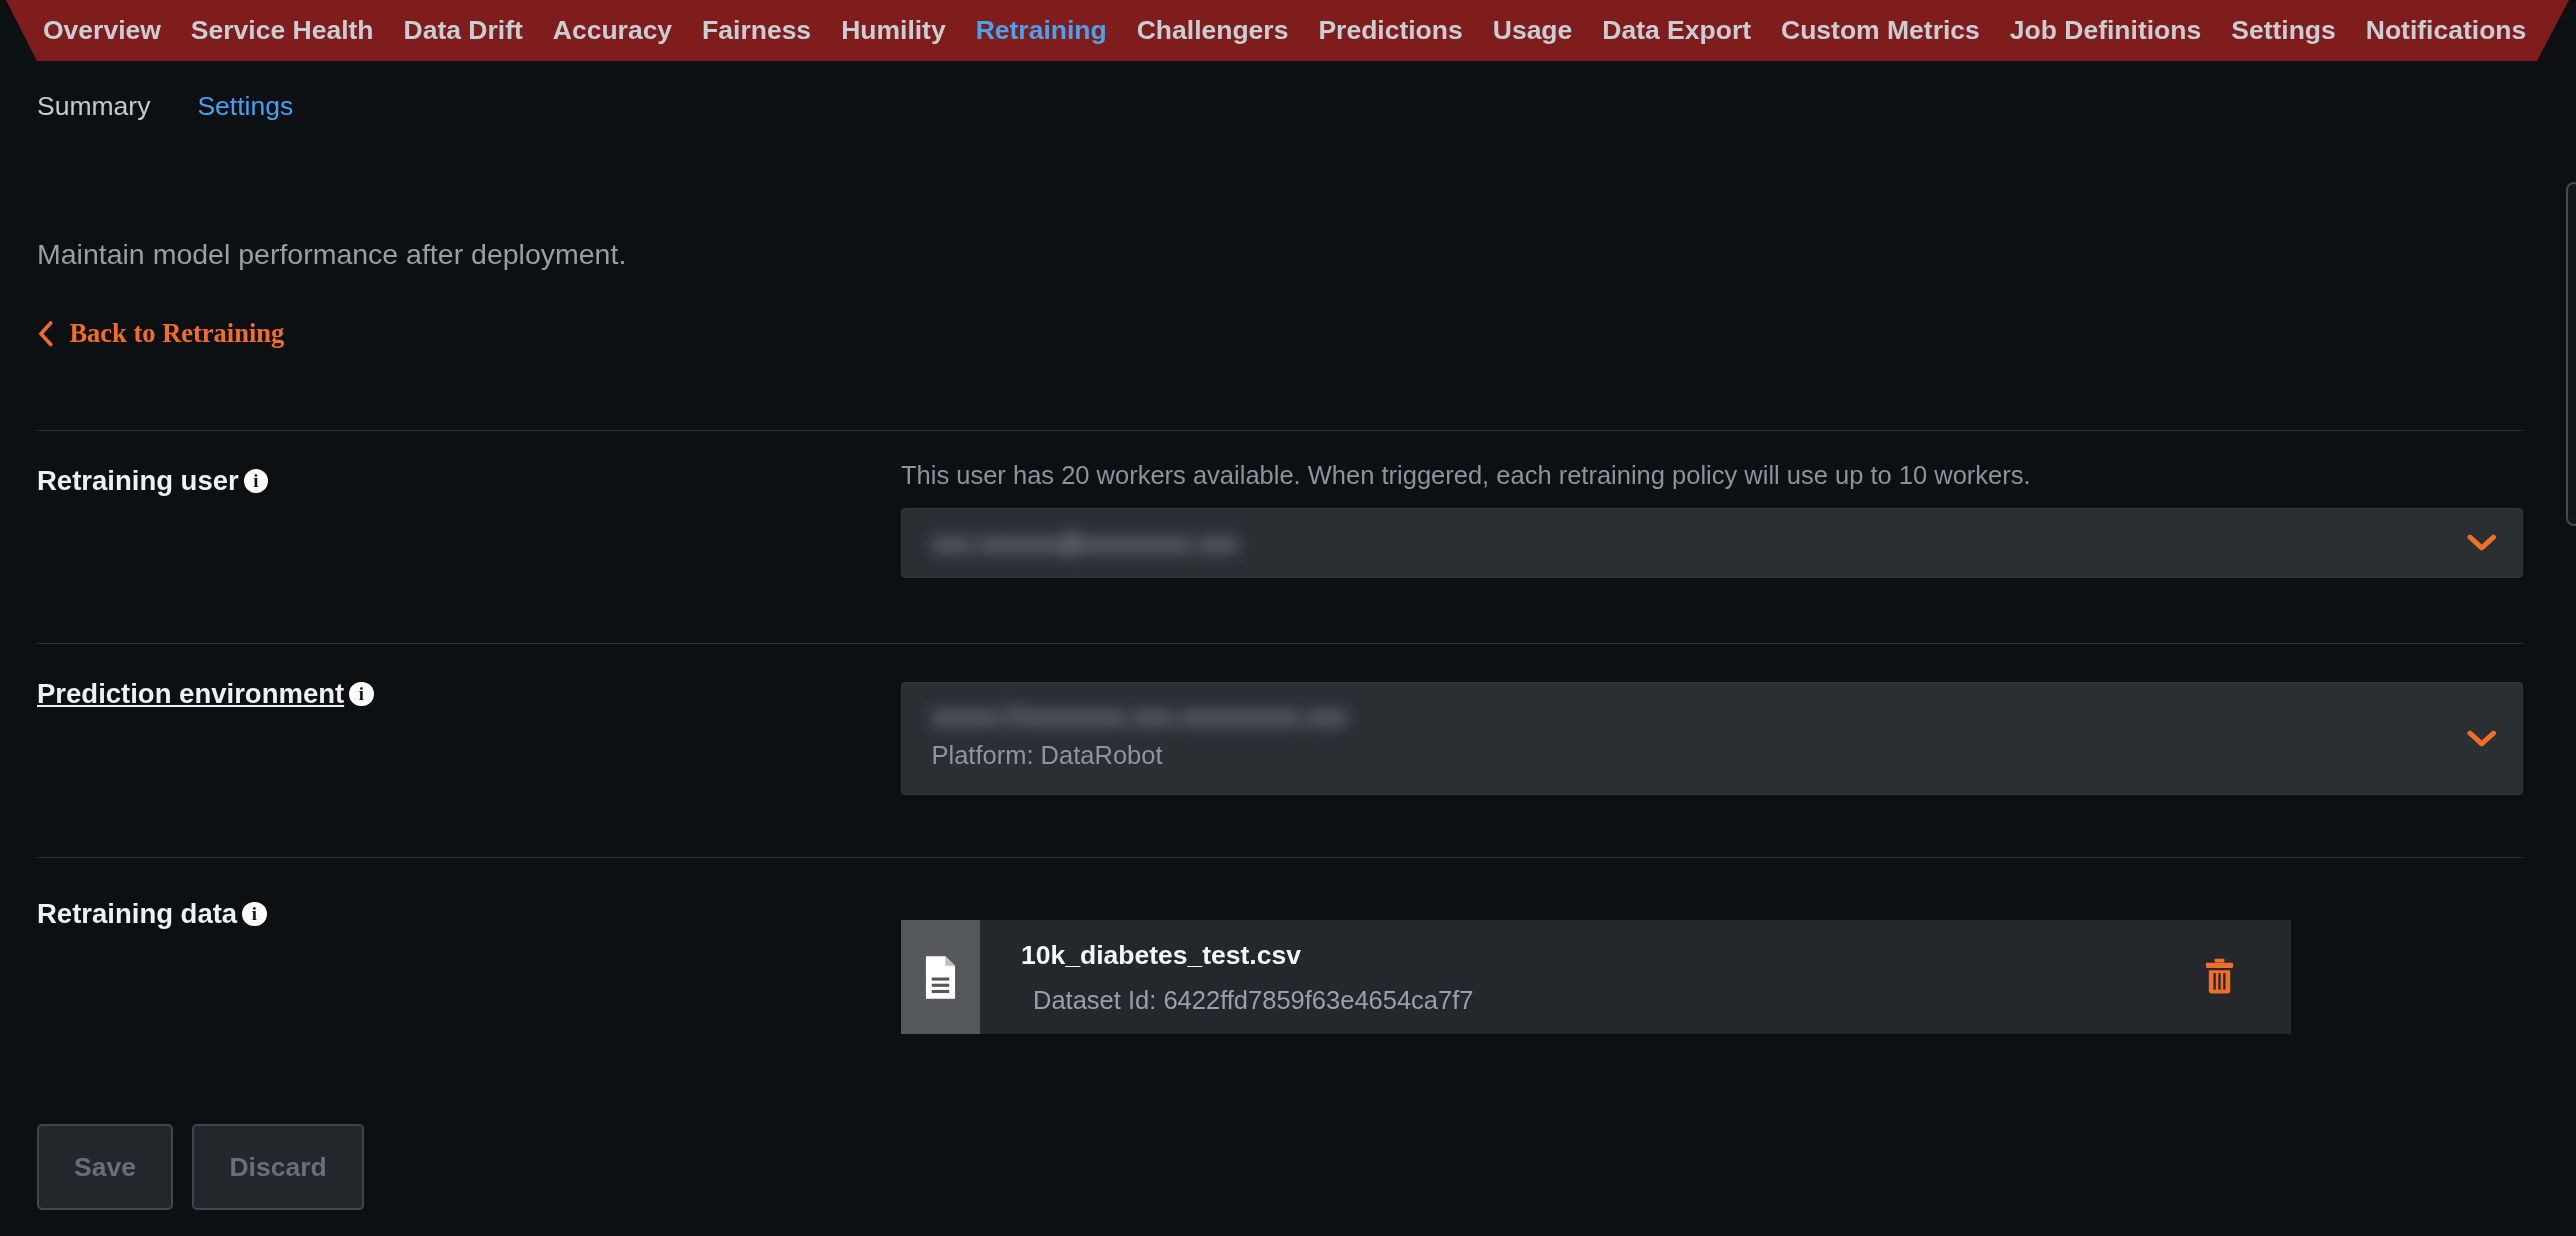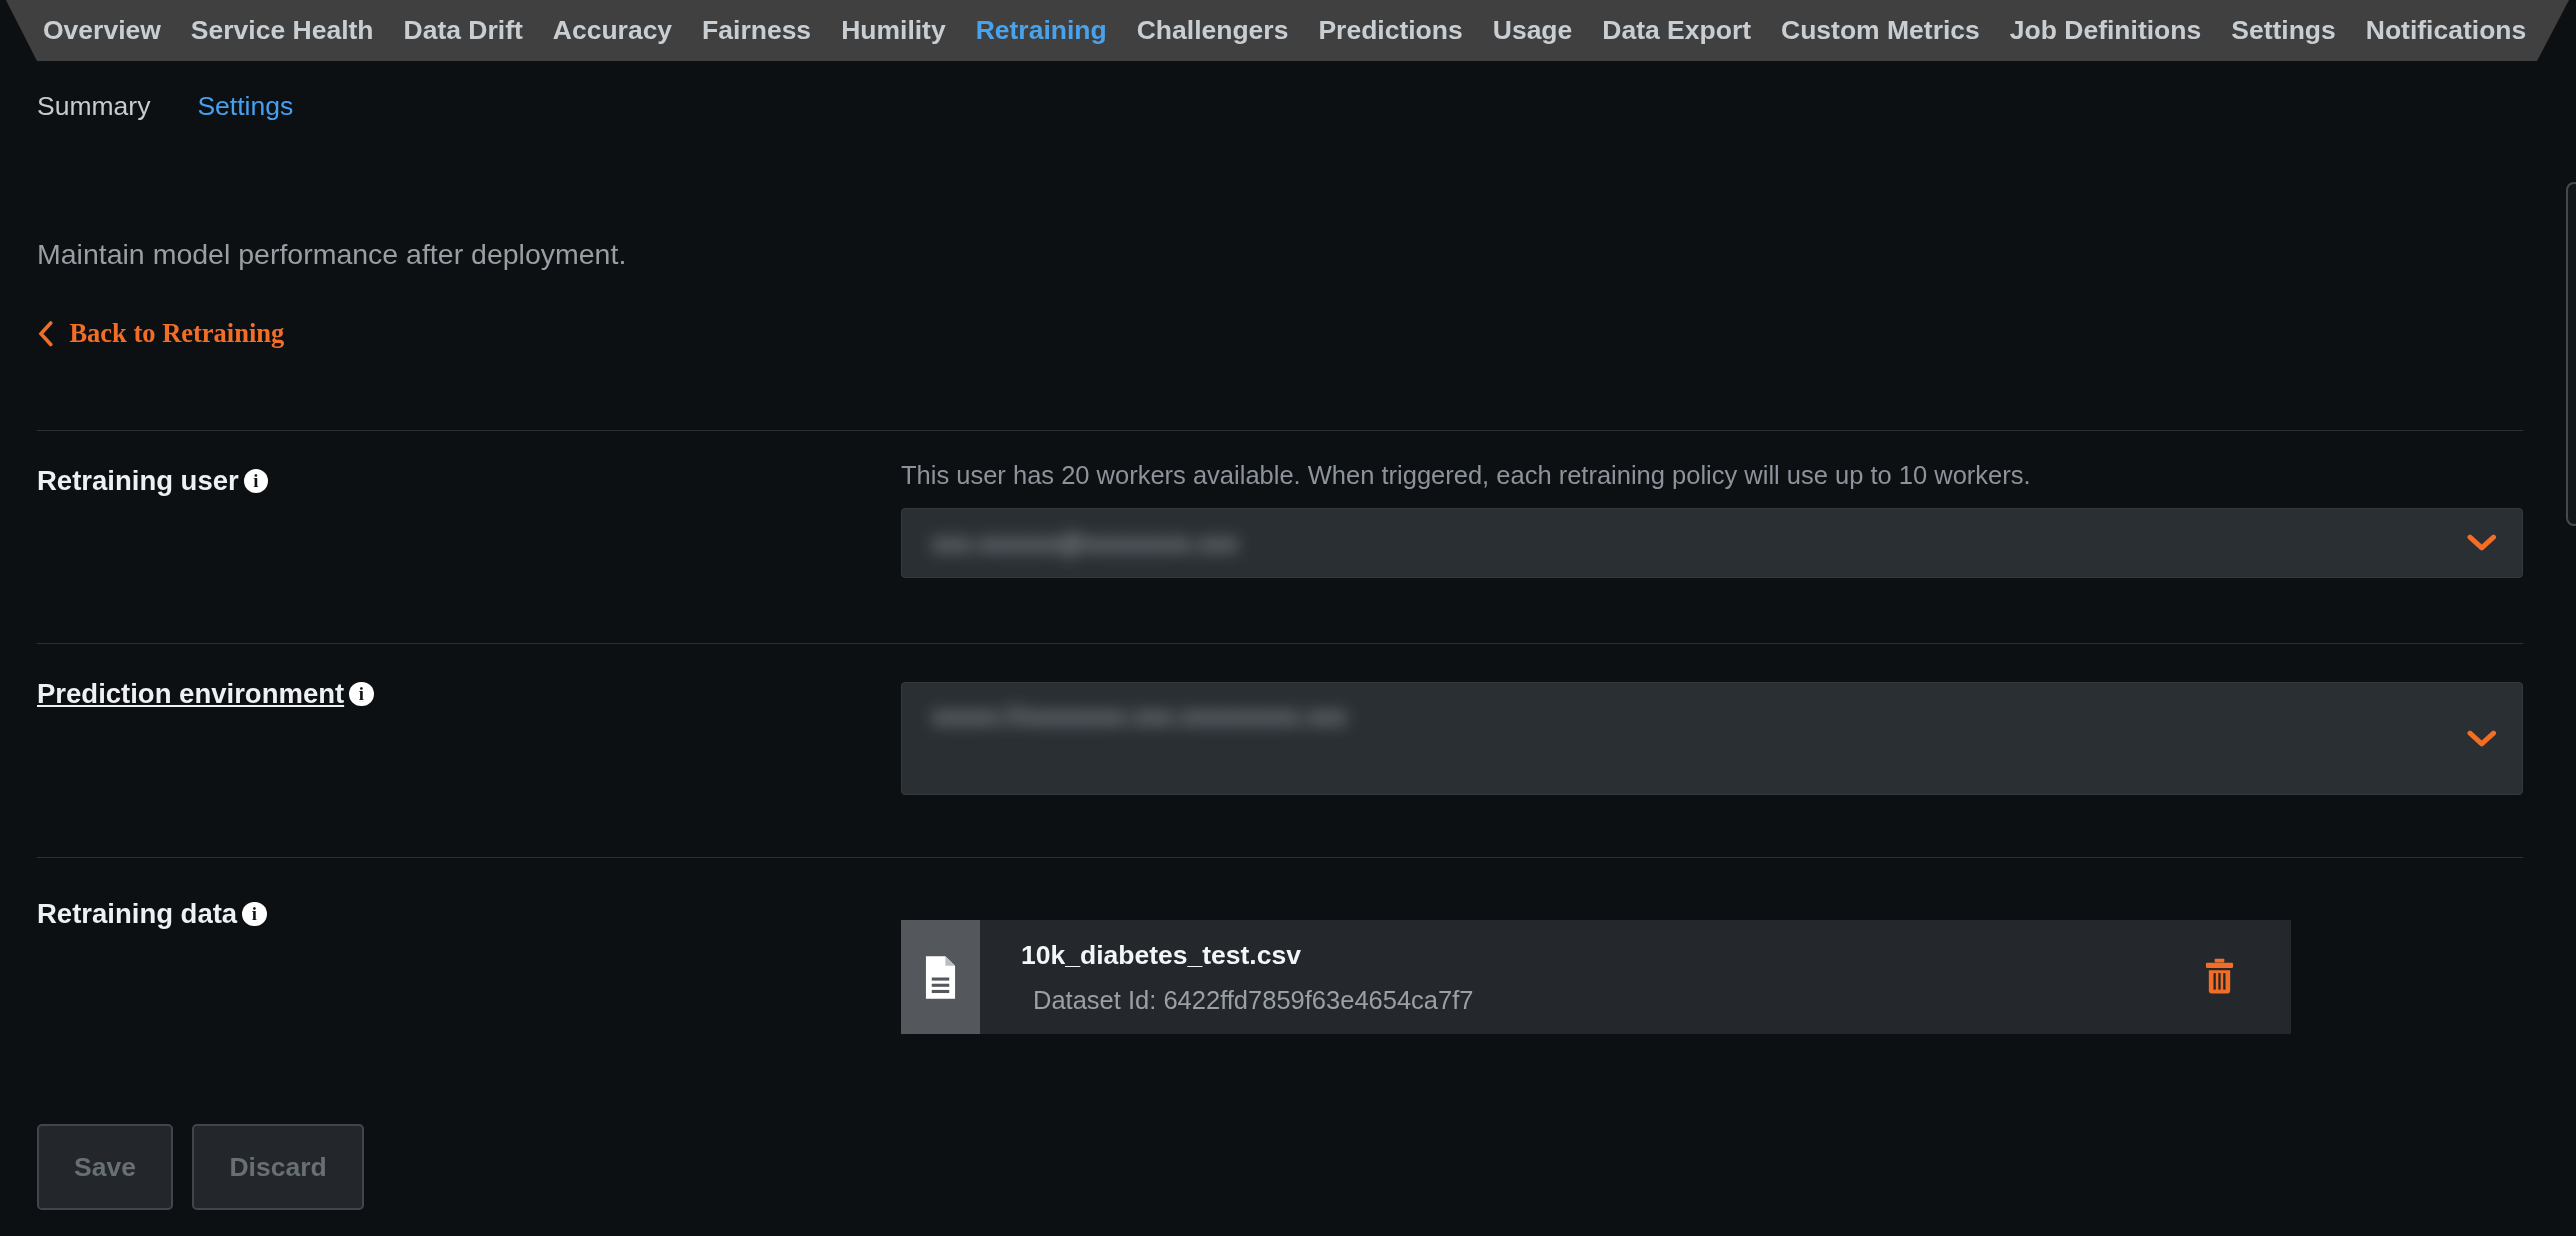--- a/index.html
+++ b/index.html
@@ -15,7 +15,7 @@
   
   .nav {
     position:absolute; top:0; left:0; width:2576px; height:61px;
-    background:#404040;
+    background:#7f1d1d;
     clip-path:polygon(5.9px 0, 2569px 0, 2537px 61px, 37px 61px);
     display:flex; align-items:center;
     gap:30px; padding-left:43px;

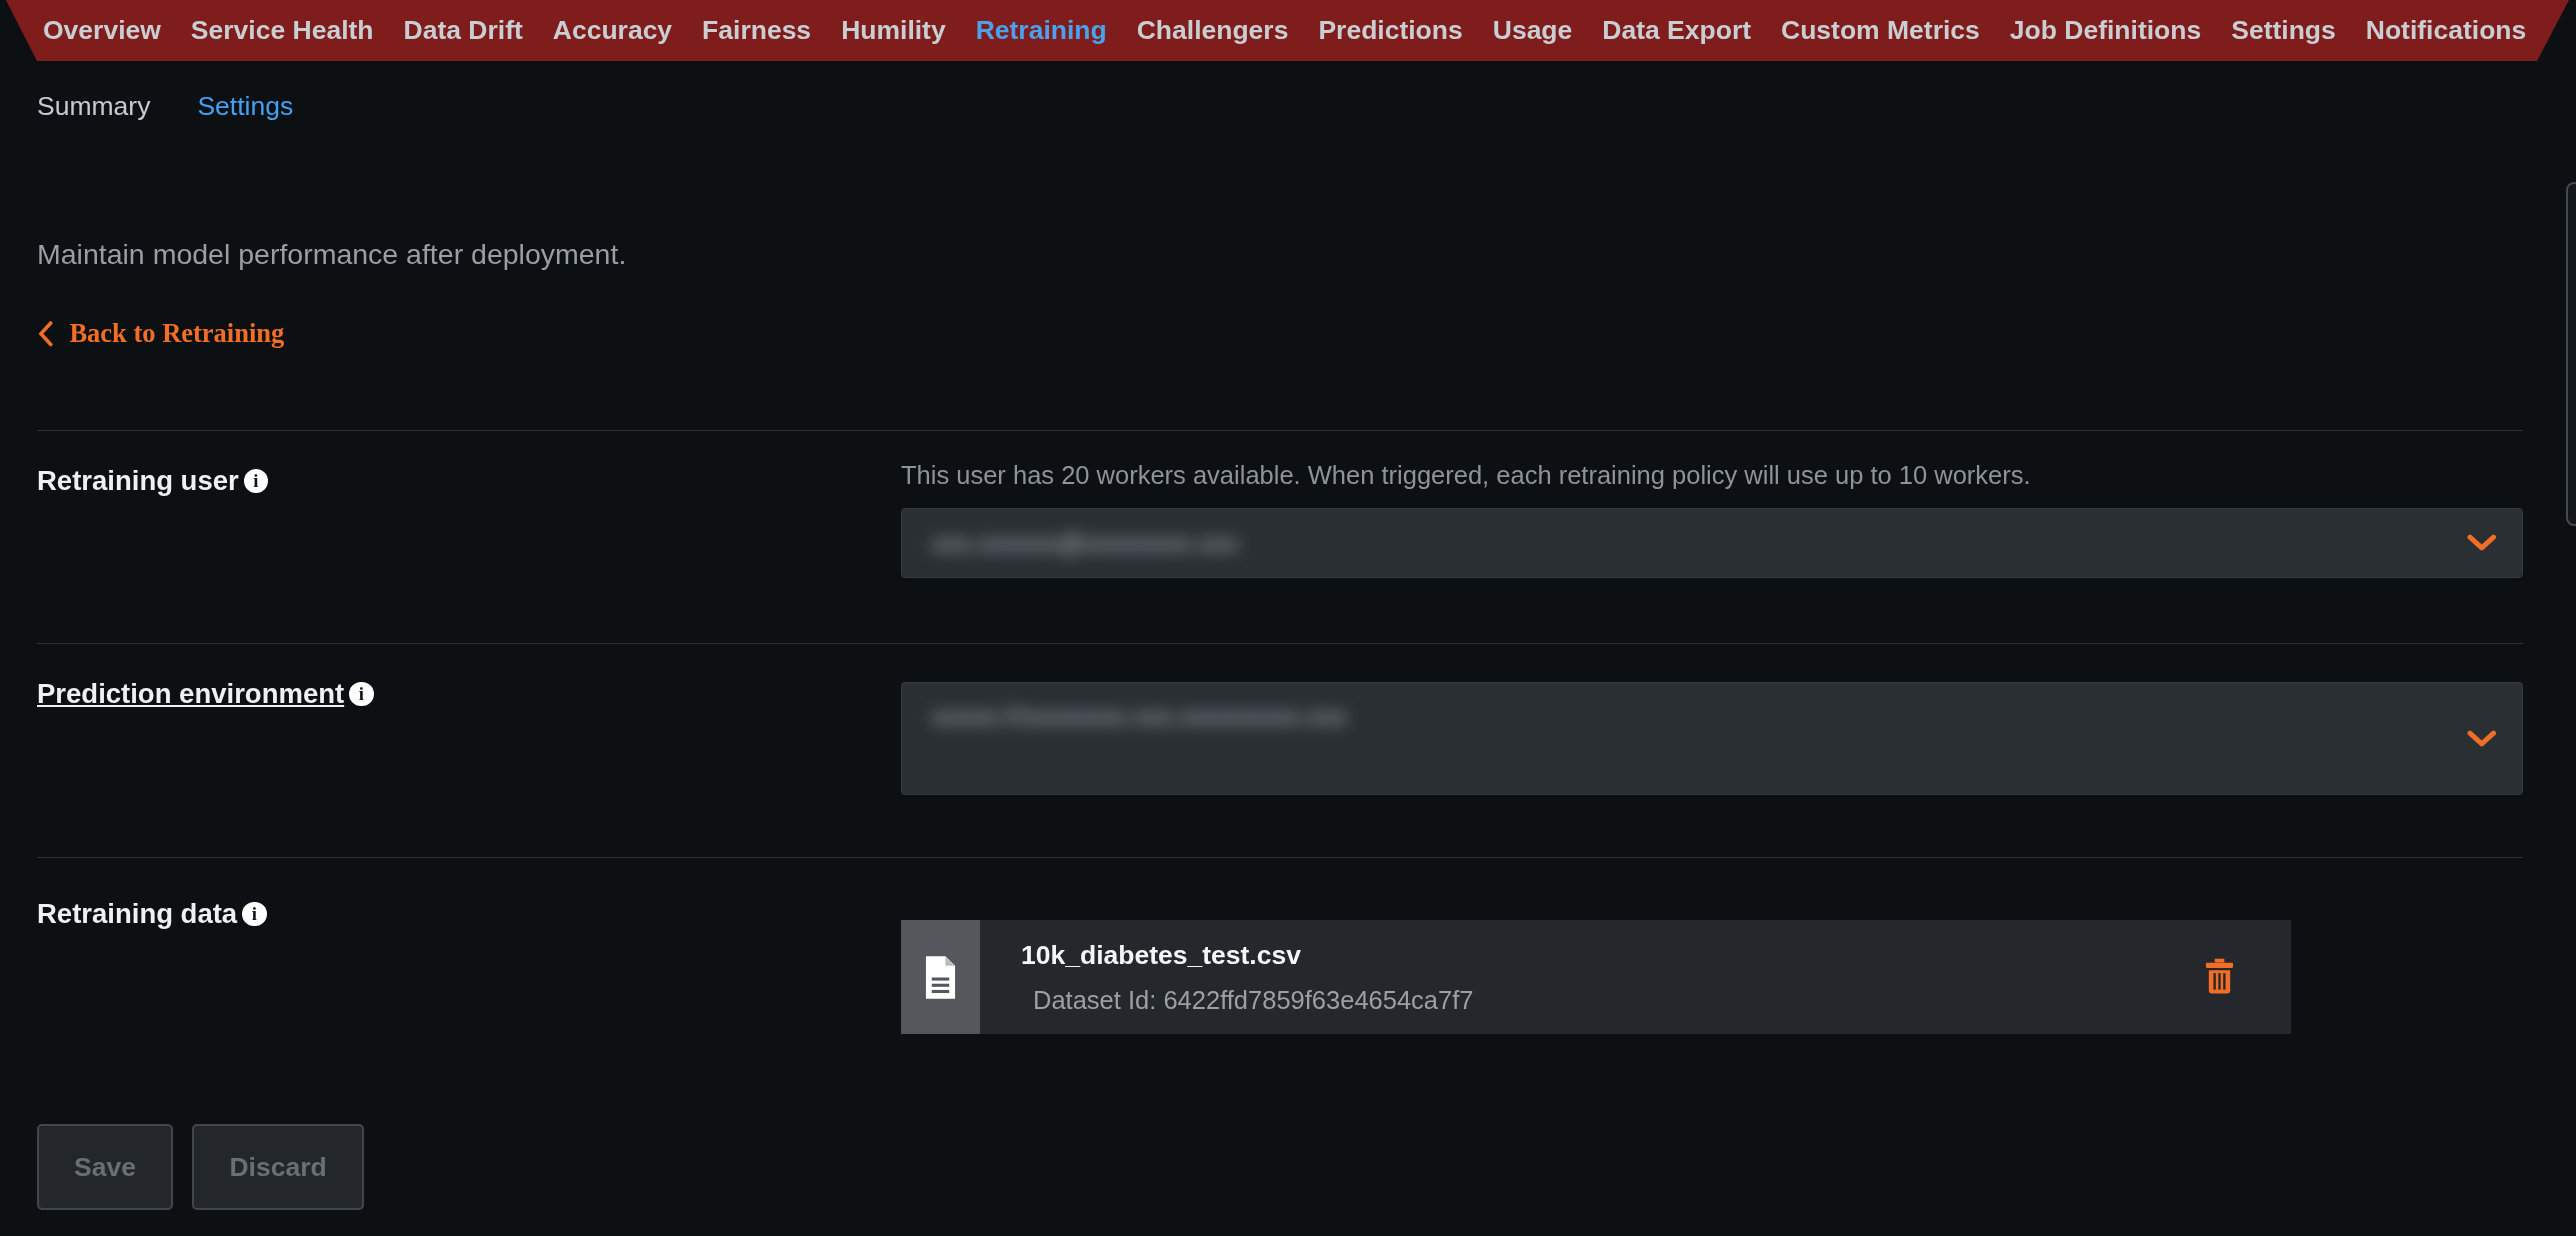--- a/index.html
+++ b/index.html
@@ -179,6 +179,7 @@
   </div>
   <div class="select-box select-env">
     <span class="redacted">xxxxx://xxxxxxxx.xxx.xxxxxxxxx.xxx</span>
+    <div class="platform-line">Platform: DataRobot</div>
     <span class="chevron">
       <svg width="29.5" height="17.7" viewBox="0 0 30 18">
           <path d="M3 3 L15 14 L27 3" fill="none" stroke="#f26e26" stroke-width="5" stroke-linecap="round" stroke-linejoin="round"></path>

